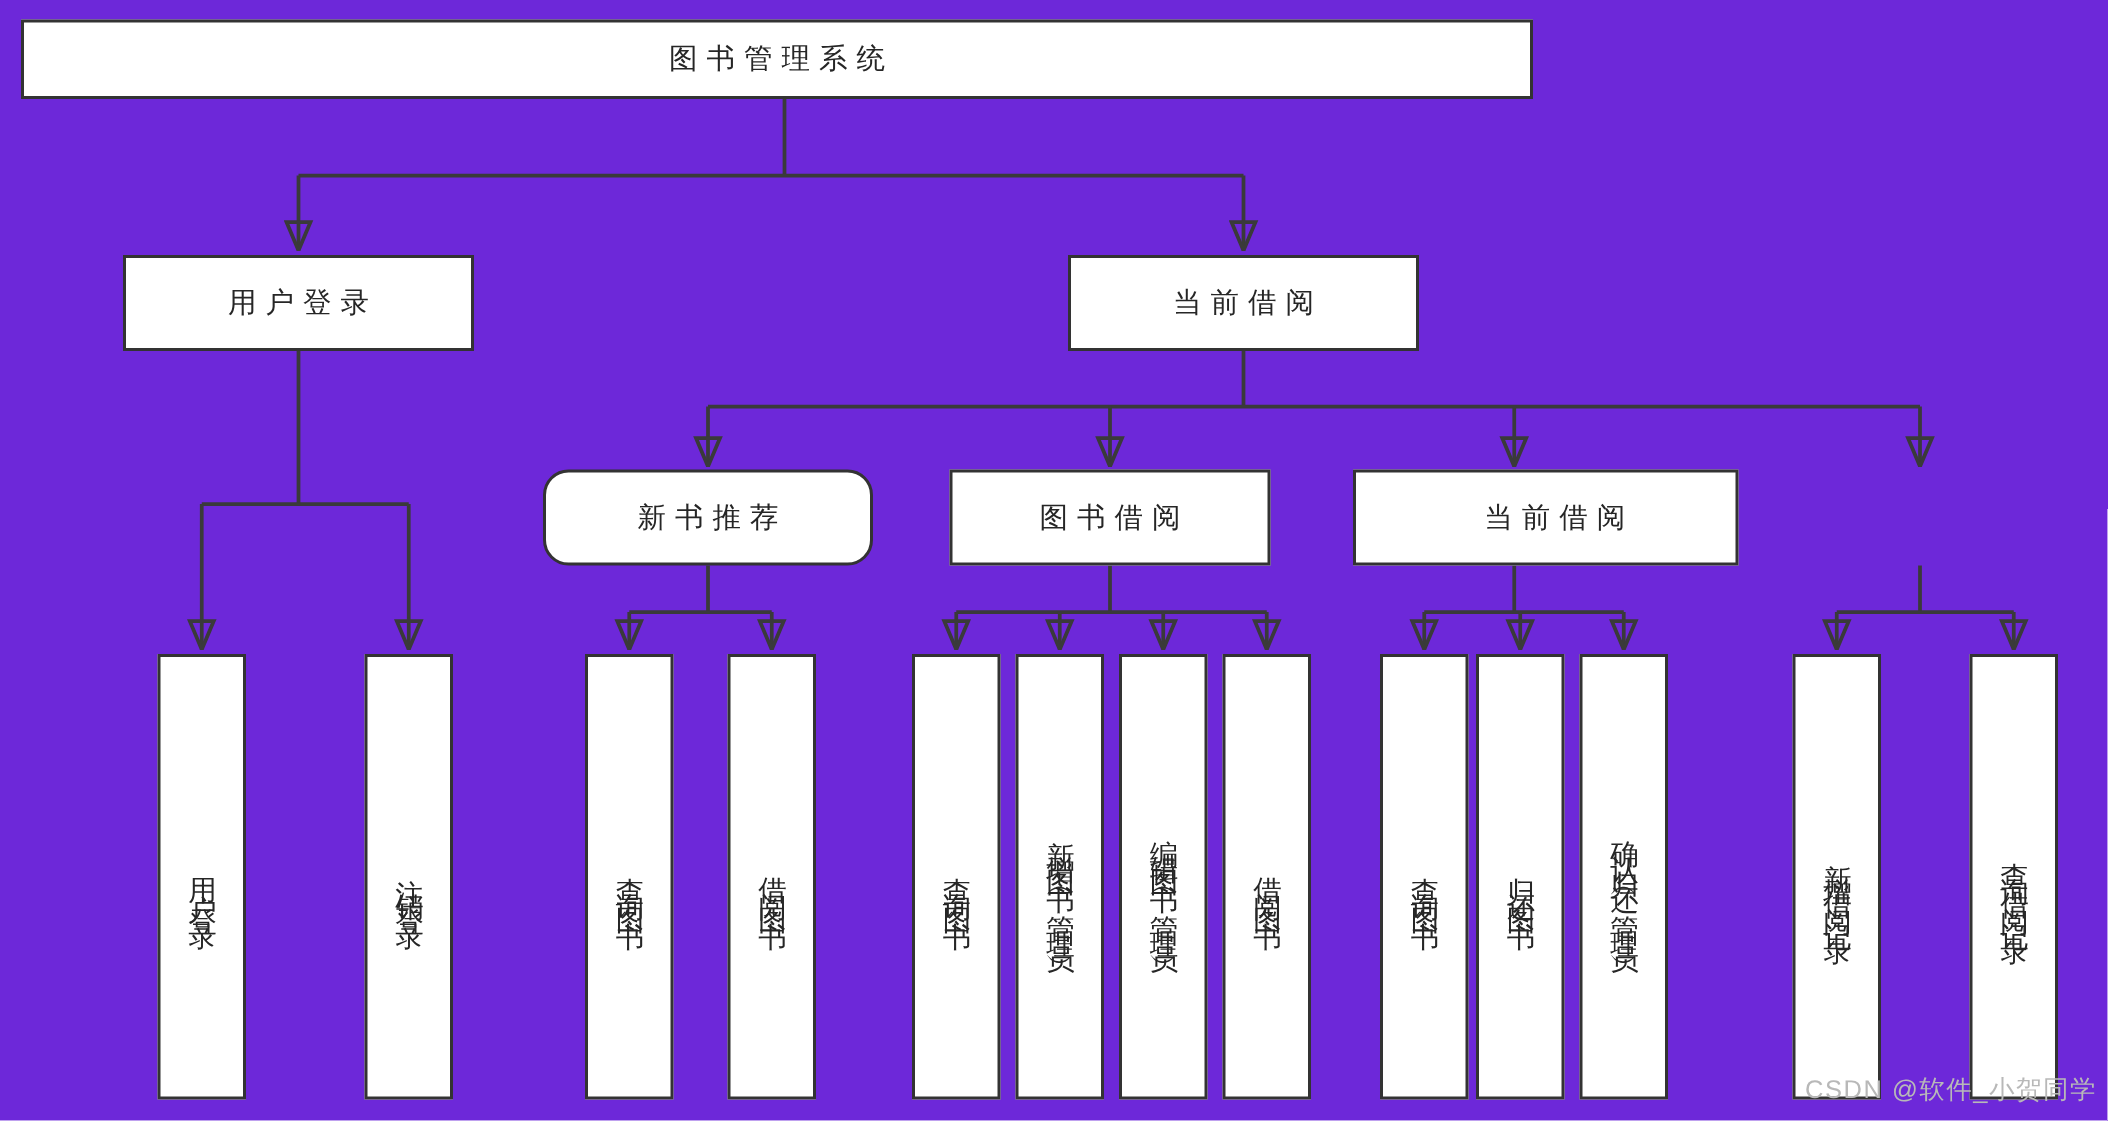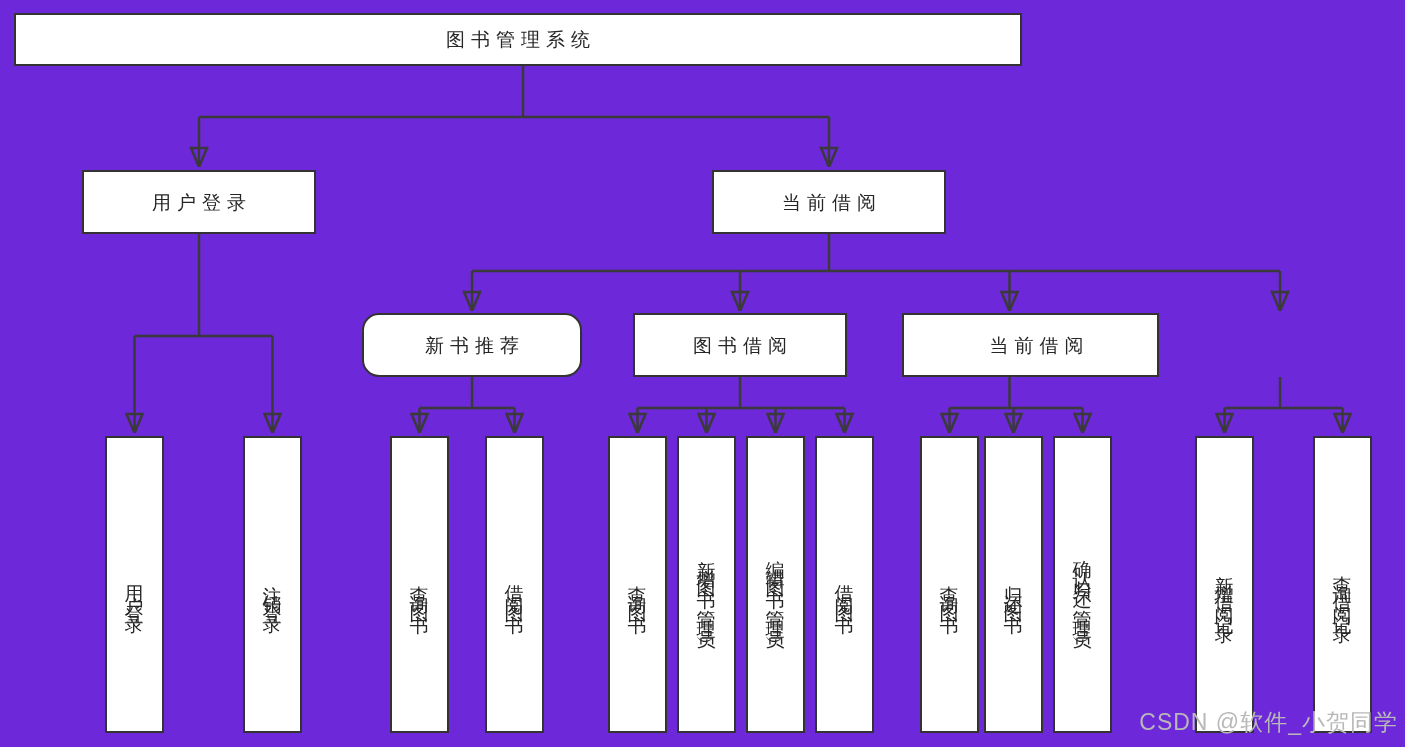--- a/index.html
+++ b/index.html
@@ -56,7 +56,7 @@
     right: 7px;
     bottom: 9px;
     z-index: 10;
-    font-size: 23px;
+    font-size: 17px;
     color: #b8b8b8;
     letter-spacing: 1px;
     white-space: nowrap;

